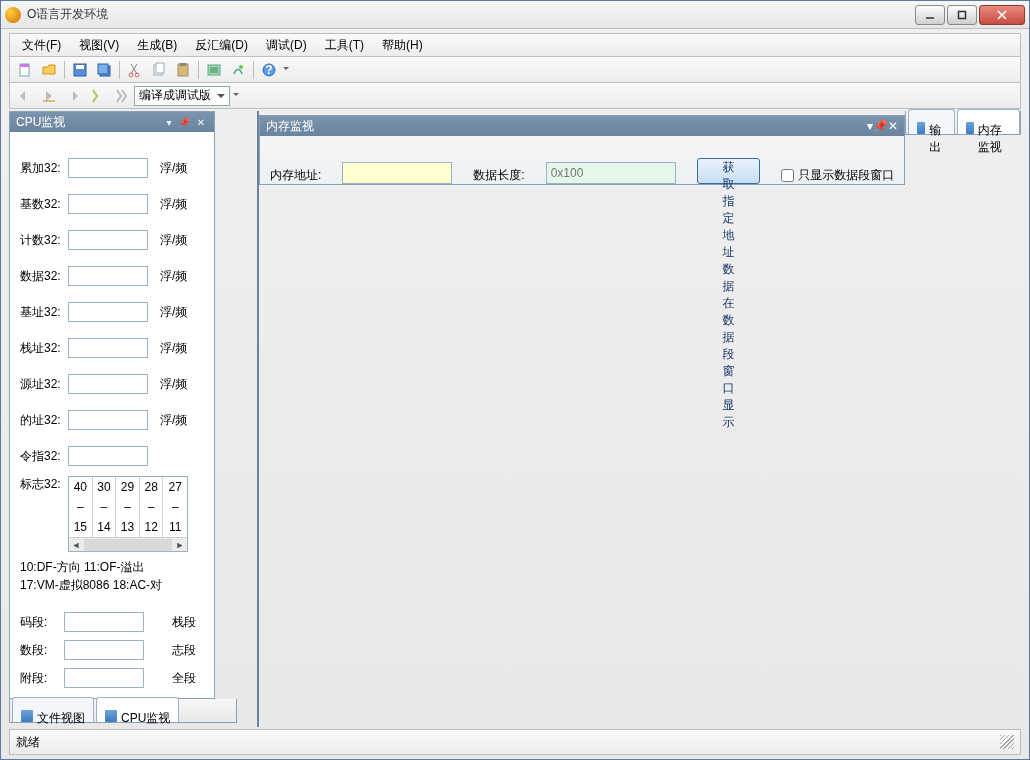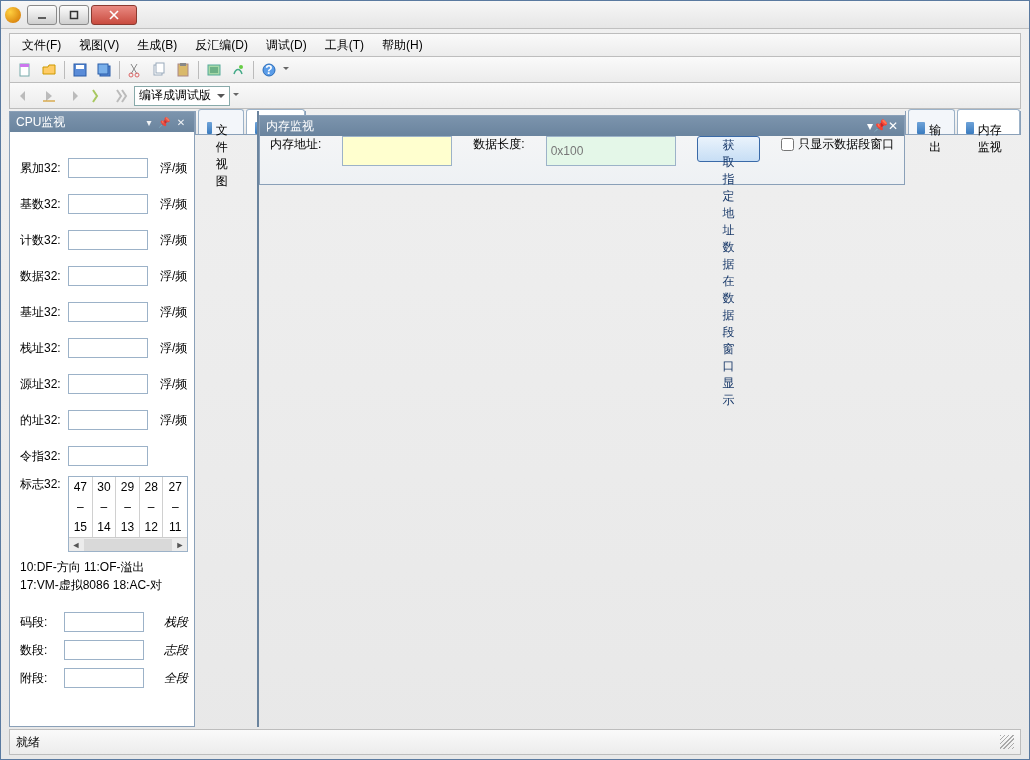--- a/index.html
+++ b/index.html
@@ -91,6 +91,7 @@
 <div class="window">
   <div class="titlebar">
     <div class="title-icon"></div>
+    <div class="title-text">O语言开发环境</div>
     <div class="win-btns">
       <div class="win-btn">
           <svg viewBox="0 0 10 10">

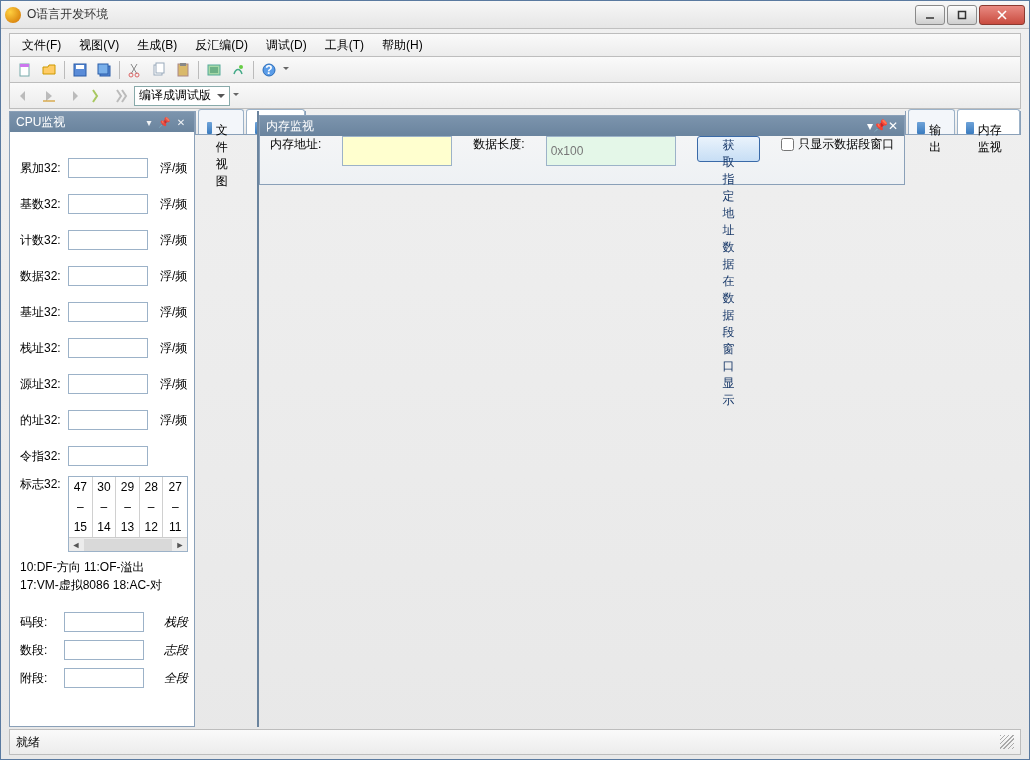--- a/index.html
+++ b/index.html
@@ -224,7 +224,7 @@
   </div>
 
   <div class="main">
-    <div style="display:flex;flex-direction:row;width:228px">
+    <div style="display:flex;flex-direction:column;width:228px">
     <div class="left-pane">
       <div class="pane-title">
         <span>CPU监视</span>

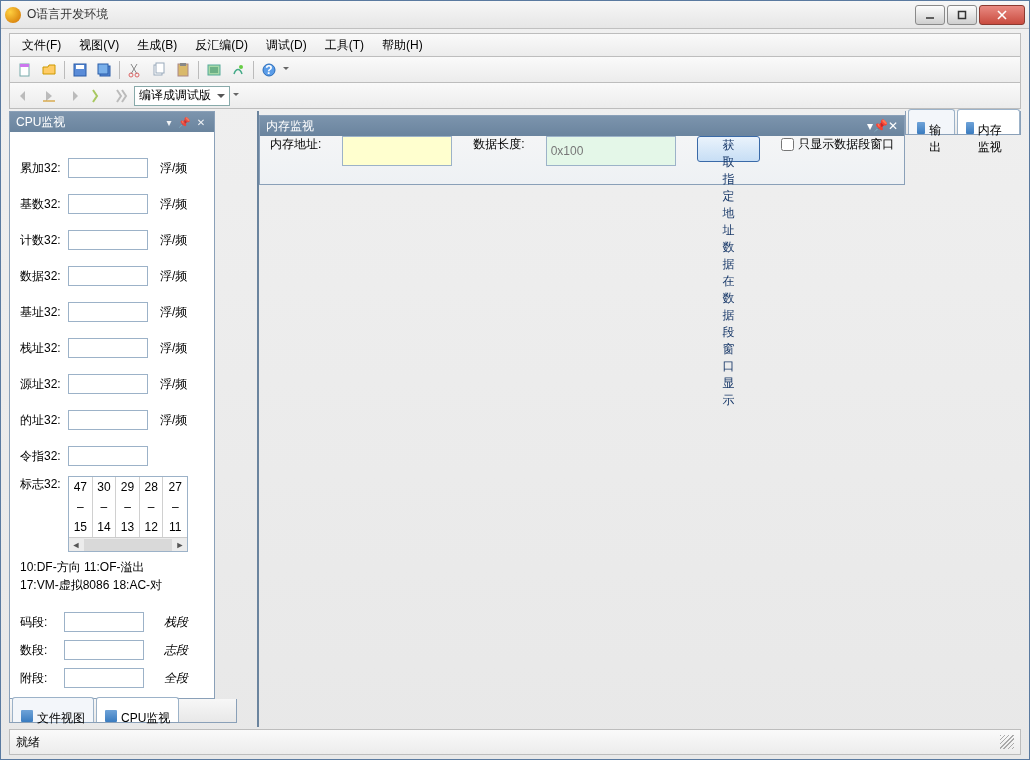--- a/index.html
+++ b/index.html
@@ -68,7 +68,7 @@
 
 .mem-panel { height: 70px; border: 1px solid #8aa0b8; margin-top: 4px; background: linear-gradient(#f7f7f7,#eef1f4); display: flex; flex-direction: column; }
 .mem-title { height: 20px; background: linear-gradient(#7c94ad,#6a849e); color: #fff; display: flex; align-items: center; padding: 0 6px; }
-.mem-body { flex: 1; display: flex; align-items: flex-start; padding: 0 10px; gap: 21px; }
+.mem-body { flex: 1; display: flex; align-items: flex-end; padding: 0 10px; gap: 21px; }
 .mem-body label { white-space: nowrap; }
 .mem-input { height: 30px; border: 1px solid #9cb2c8; padding: 0 4px; }
 .mi-yellow { background: #ffffcf; width: 110px; }

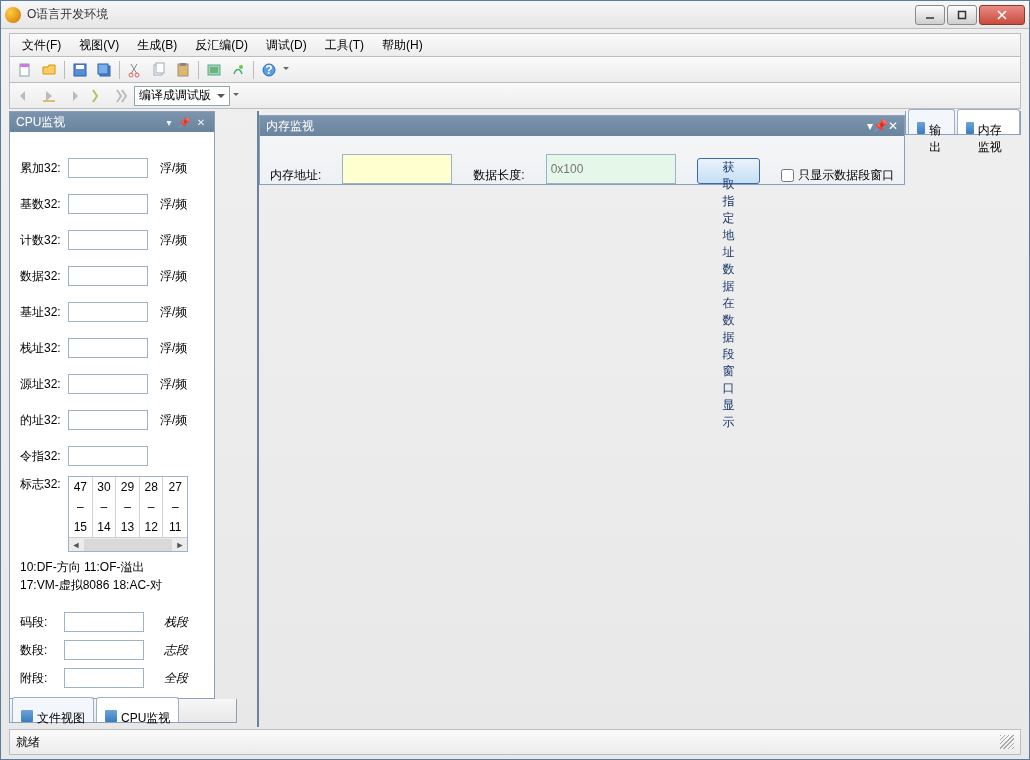--- a/index.html
+++ b/index.html
@@ -70,7 +70,7 @@
 .mem-title { height: 20px; background: linear-gradient(#7c94ad,#6a849e); color: #fff; display: flex; align-items: center; padding: 0 6px; }
 .mem-body { flex: 1; display: flex; align-items: flex-end; padding: 0 10px; gap: 21px; }
 .mem-body label { white-space: nowrap; }
-.mem-input { height: 30px; border: 1px solid #9cb2c8; padding: 0 4px; }
+.mem-input { height: 22px; border: 1px solid #9cb2c8; padding: 0 4px; }
 .mi-yellow { background: #ffffcf; width: 110px; }
 .mi-green { background: #e4f7e8; width: 130px; color: #777; }
 .big-btn { height: 26px; padding: 0 20px; border: 1px solid #3a6aa8; background: linear-gradient(#eaf3fc,#c7def5); border-radius: 3px; cursor: pointer; color: #1a3a6a; }

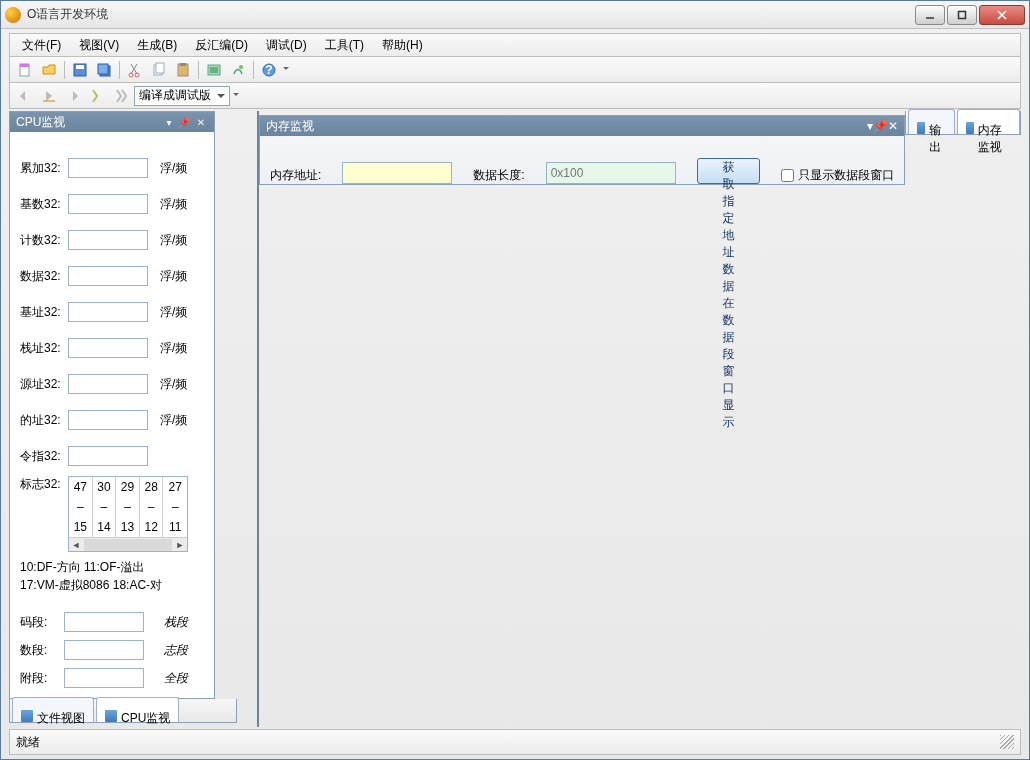--- a/index.html
+++ b/index.html
@@ -287,7 +287,7 @@
           <div>
             <div class="flag-grid">
               <div class="fg-row" id="fg-top">
-                    <div class="fg-cell">47</div>
+                    <div class="fg-cell">40</div>
                     <div class="fg-cell">30</div>
                     <div class="fg-cell">29</div>
                     <div class="fg-cell">28</div>

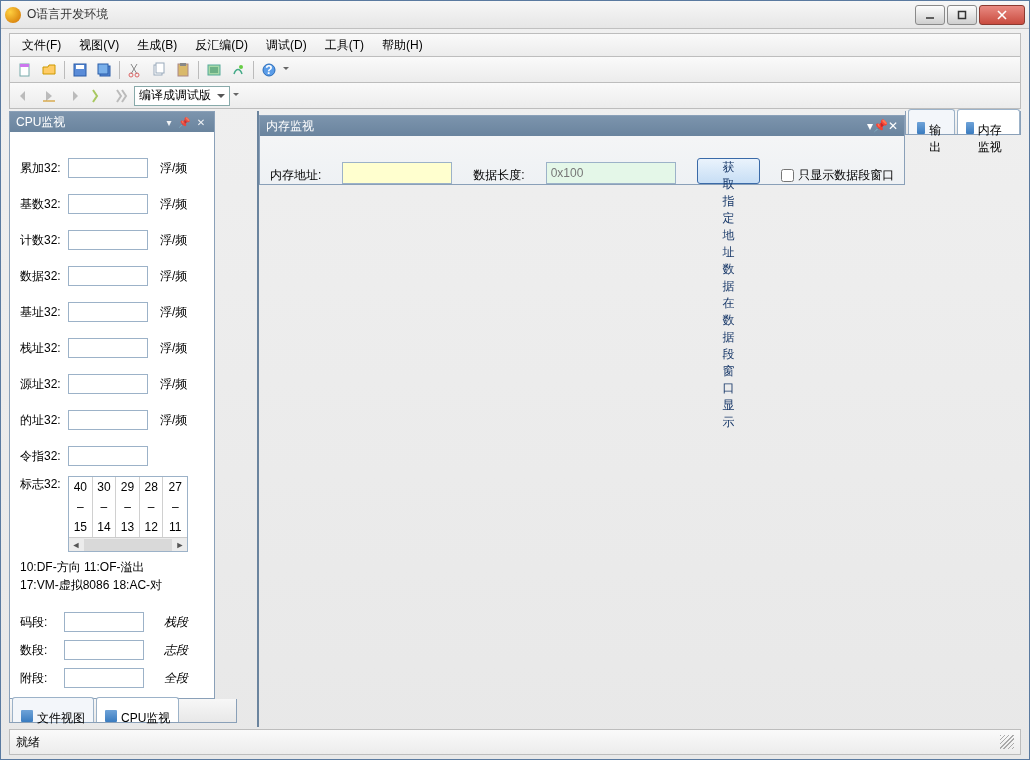--- a/index.html
+++ b/index.html
@@ -54,7 +54,7 @@
 .seg-block { margin-top: 14px; }
 .seg-row { display: flex; align-items: center; height: 28px; }
 .seg-row .reg-input { width: 80px; }
-.seg-row .tail { margin-left: 20px; font-style: italic; }
+.seg-row .tail { margin-left: 28px; }
 
 .left-tabs { height: 24px; border: 1px solid #8aa0b8; border-top: none; display: flex; align-items: flex-end; background: linear-gradient(#f7f7f7,#e8e8e8); }
 .ltab { height: 22px; padding: 12px 8px; display: flex; gap: 4px; border: 1px solid #9cb2c8; border-bottom: none; margin-left: 2px; background: #f3f6fa; border-radius: 3px 3px 0 0; cursor: pointer; }

